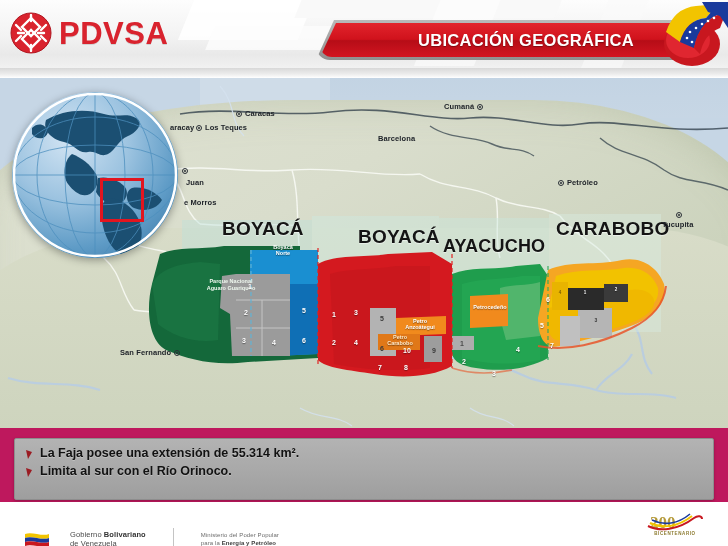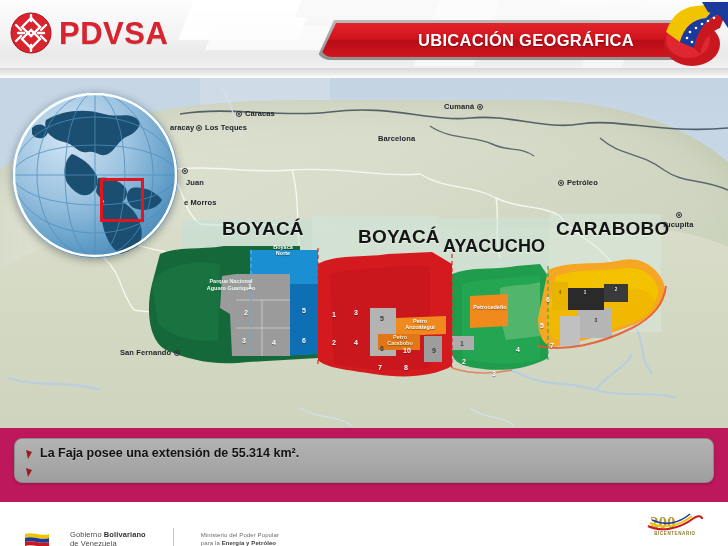--- a/index.html
+++ b/index.html
@@ -160,9 +160,9 @@
 
   
   .bullets{
-    position:absolute; left:14px; top:438px; width:700px; height:45px;
+    position:absolute; left:14px; top:438px; width:700px; height:62px;
     background:linear-gradient(180deg,#b3b3b3 0%,#a8a8a8 55%,#9e9e9e 100%);
-    border:1px solid #8d8d8d; border-radius:8px;
+    border:1px solid #8d8d8d; border-radius:2px;
     box-shadow:0 1px 3px rgba(0,0,0,.25);
     padding:6px 10px 4px 10px;
   }

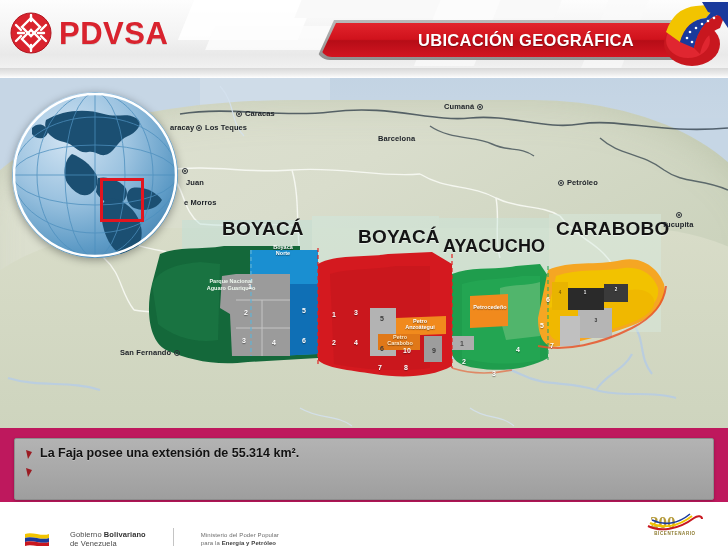--- a/index.html
+++ b/index.html
@@ -493,6 +493,7 @@
             <path d="M1 2 L7 4 L3 11 Z" fill="#9b1b22"></path>
           </svg>
       </span>
+      <span class="tx">Limita al sur con el Río Orinoco.</span>
     </div>
   </div>
 

